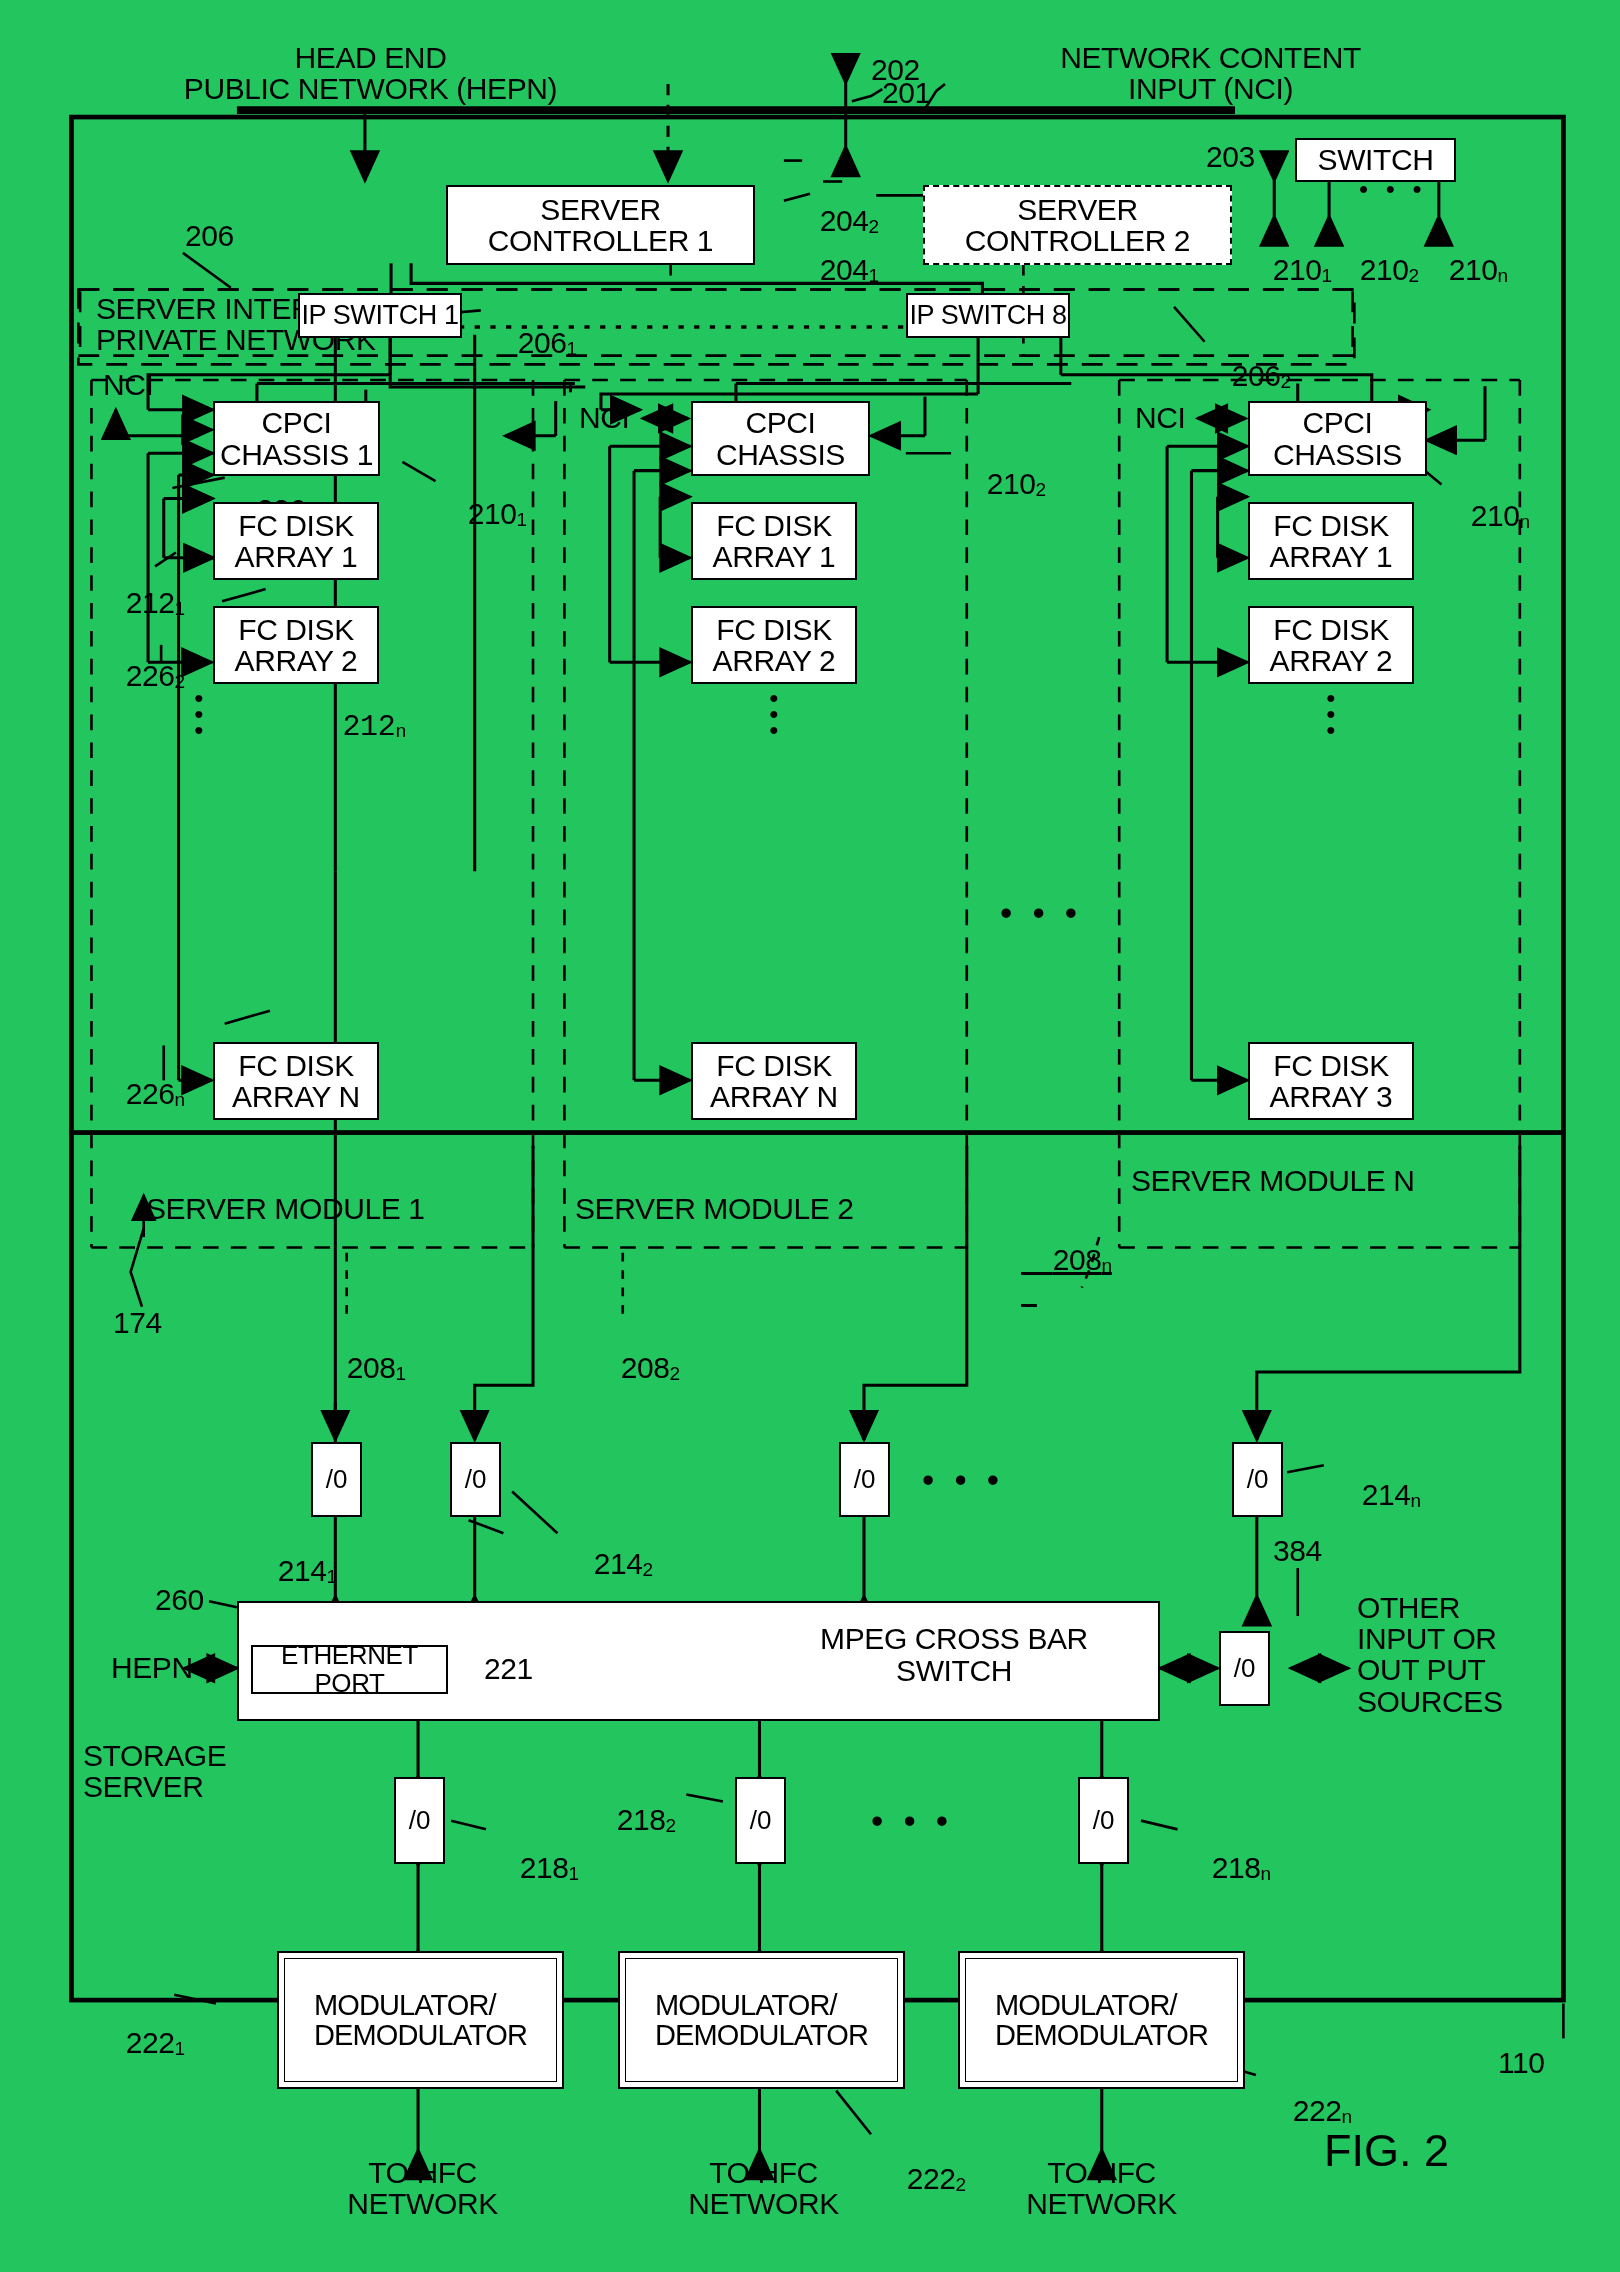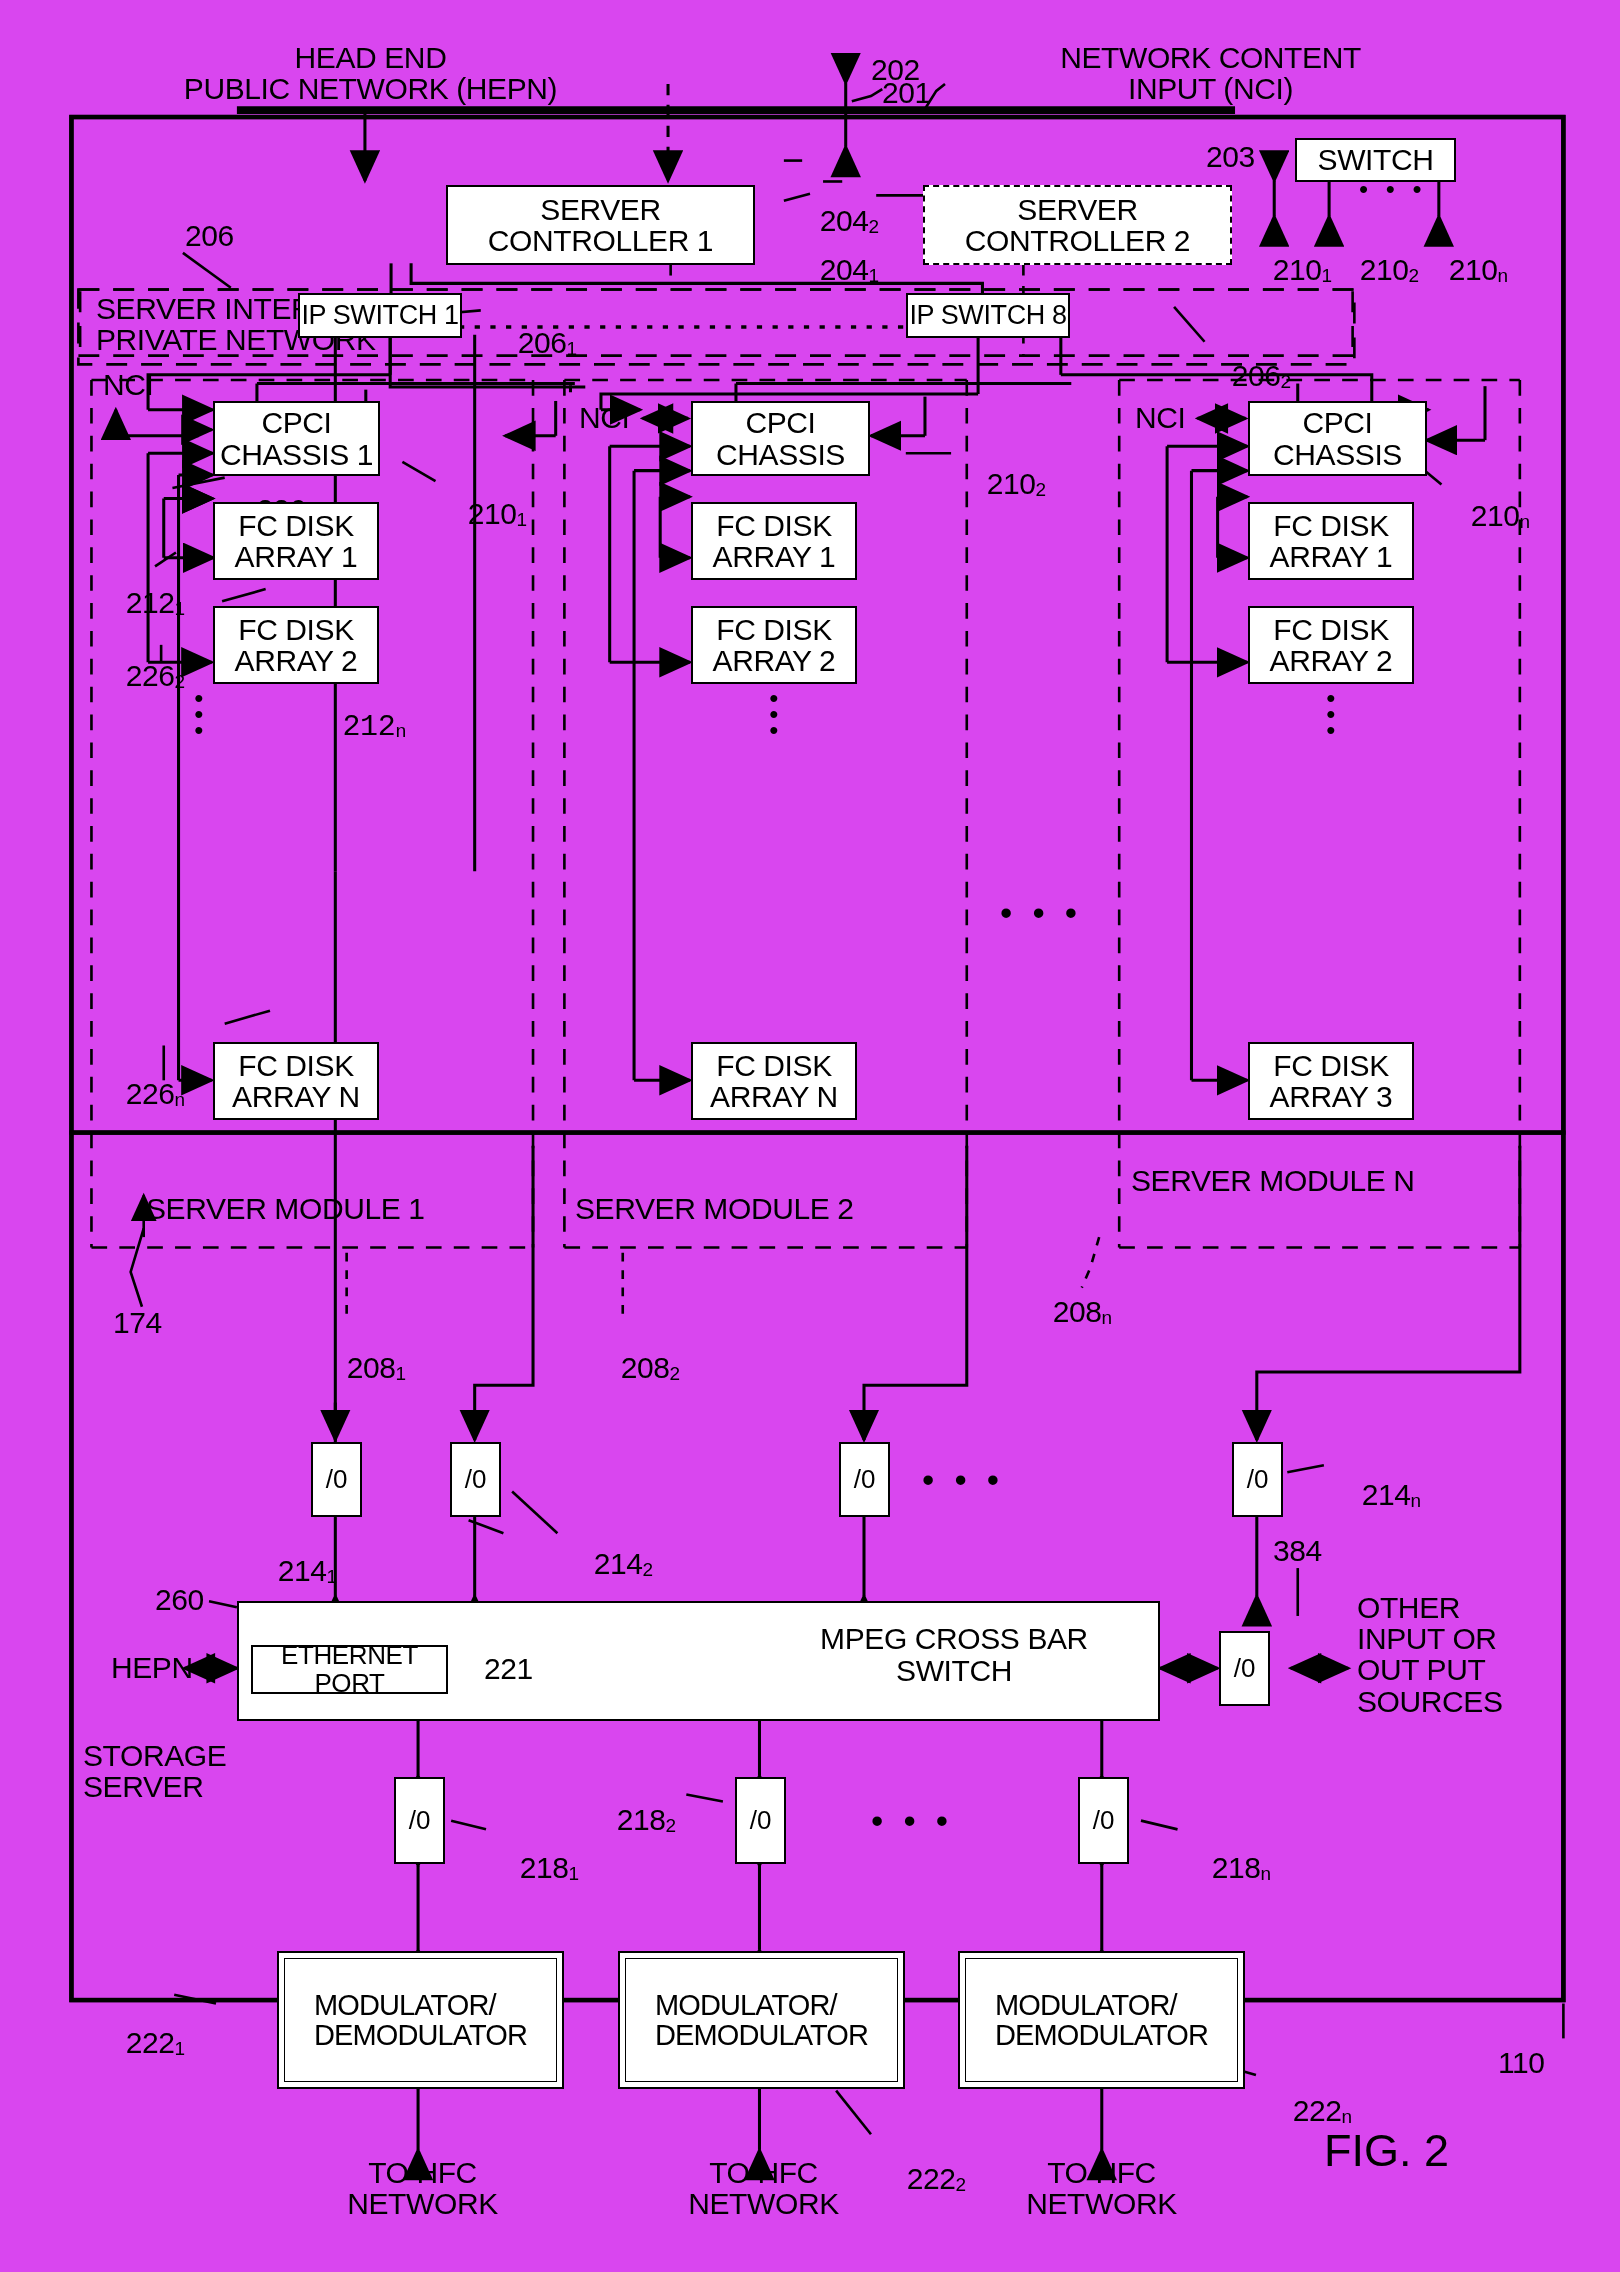--- a/index.html
+++ b/index.html
@@ -5,7 +5,7 @@
 <style>
   html,body{margin:0;padding:0;background:#fff;}
   body{font-family:"Liberation Sans", sans-serif; color:#000;}
-  #stage{position:relative;width:1620px;height:2273px;background:#d946ef;overflow:hidden;}
+  #stage{position:relative;width:1620px;height:2273px;background:#22c55e;overflow:hidden;}
   svg.layer{position:absolute;left:0;top:0;width:1620px;height:2273px;pointer-events:none;}
 
   .lbl{position:absolute;font-family:"Liberation Sans",sans-serif;color:#000;

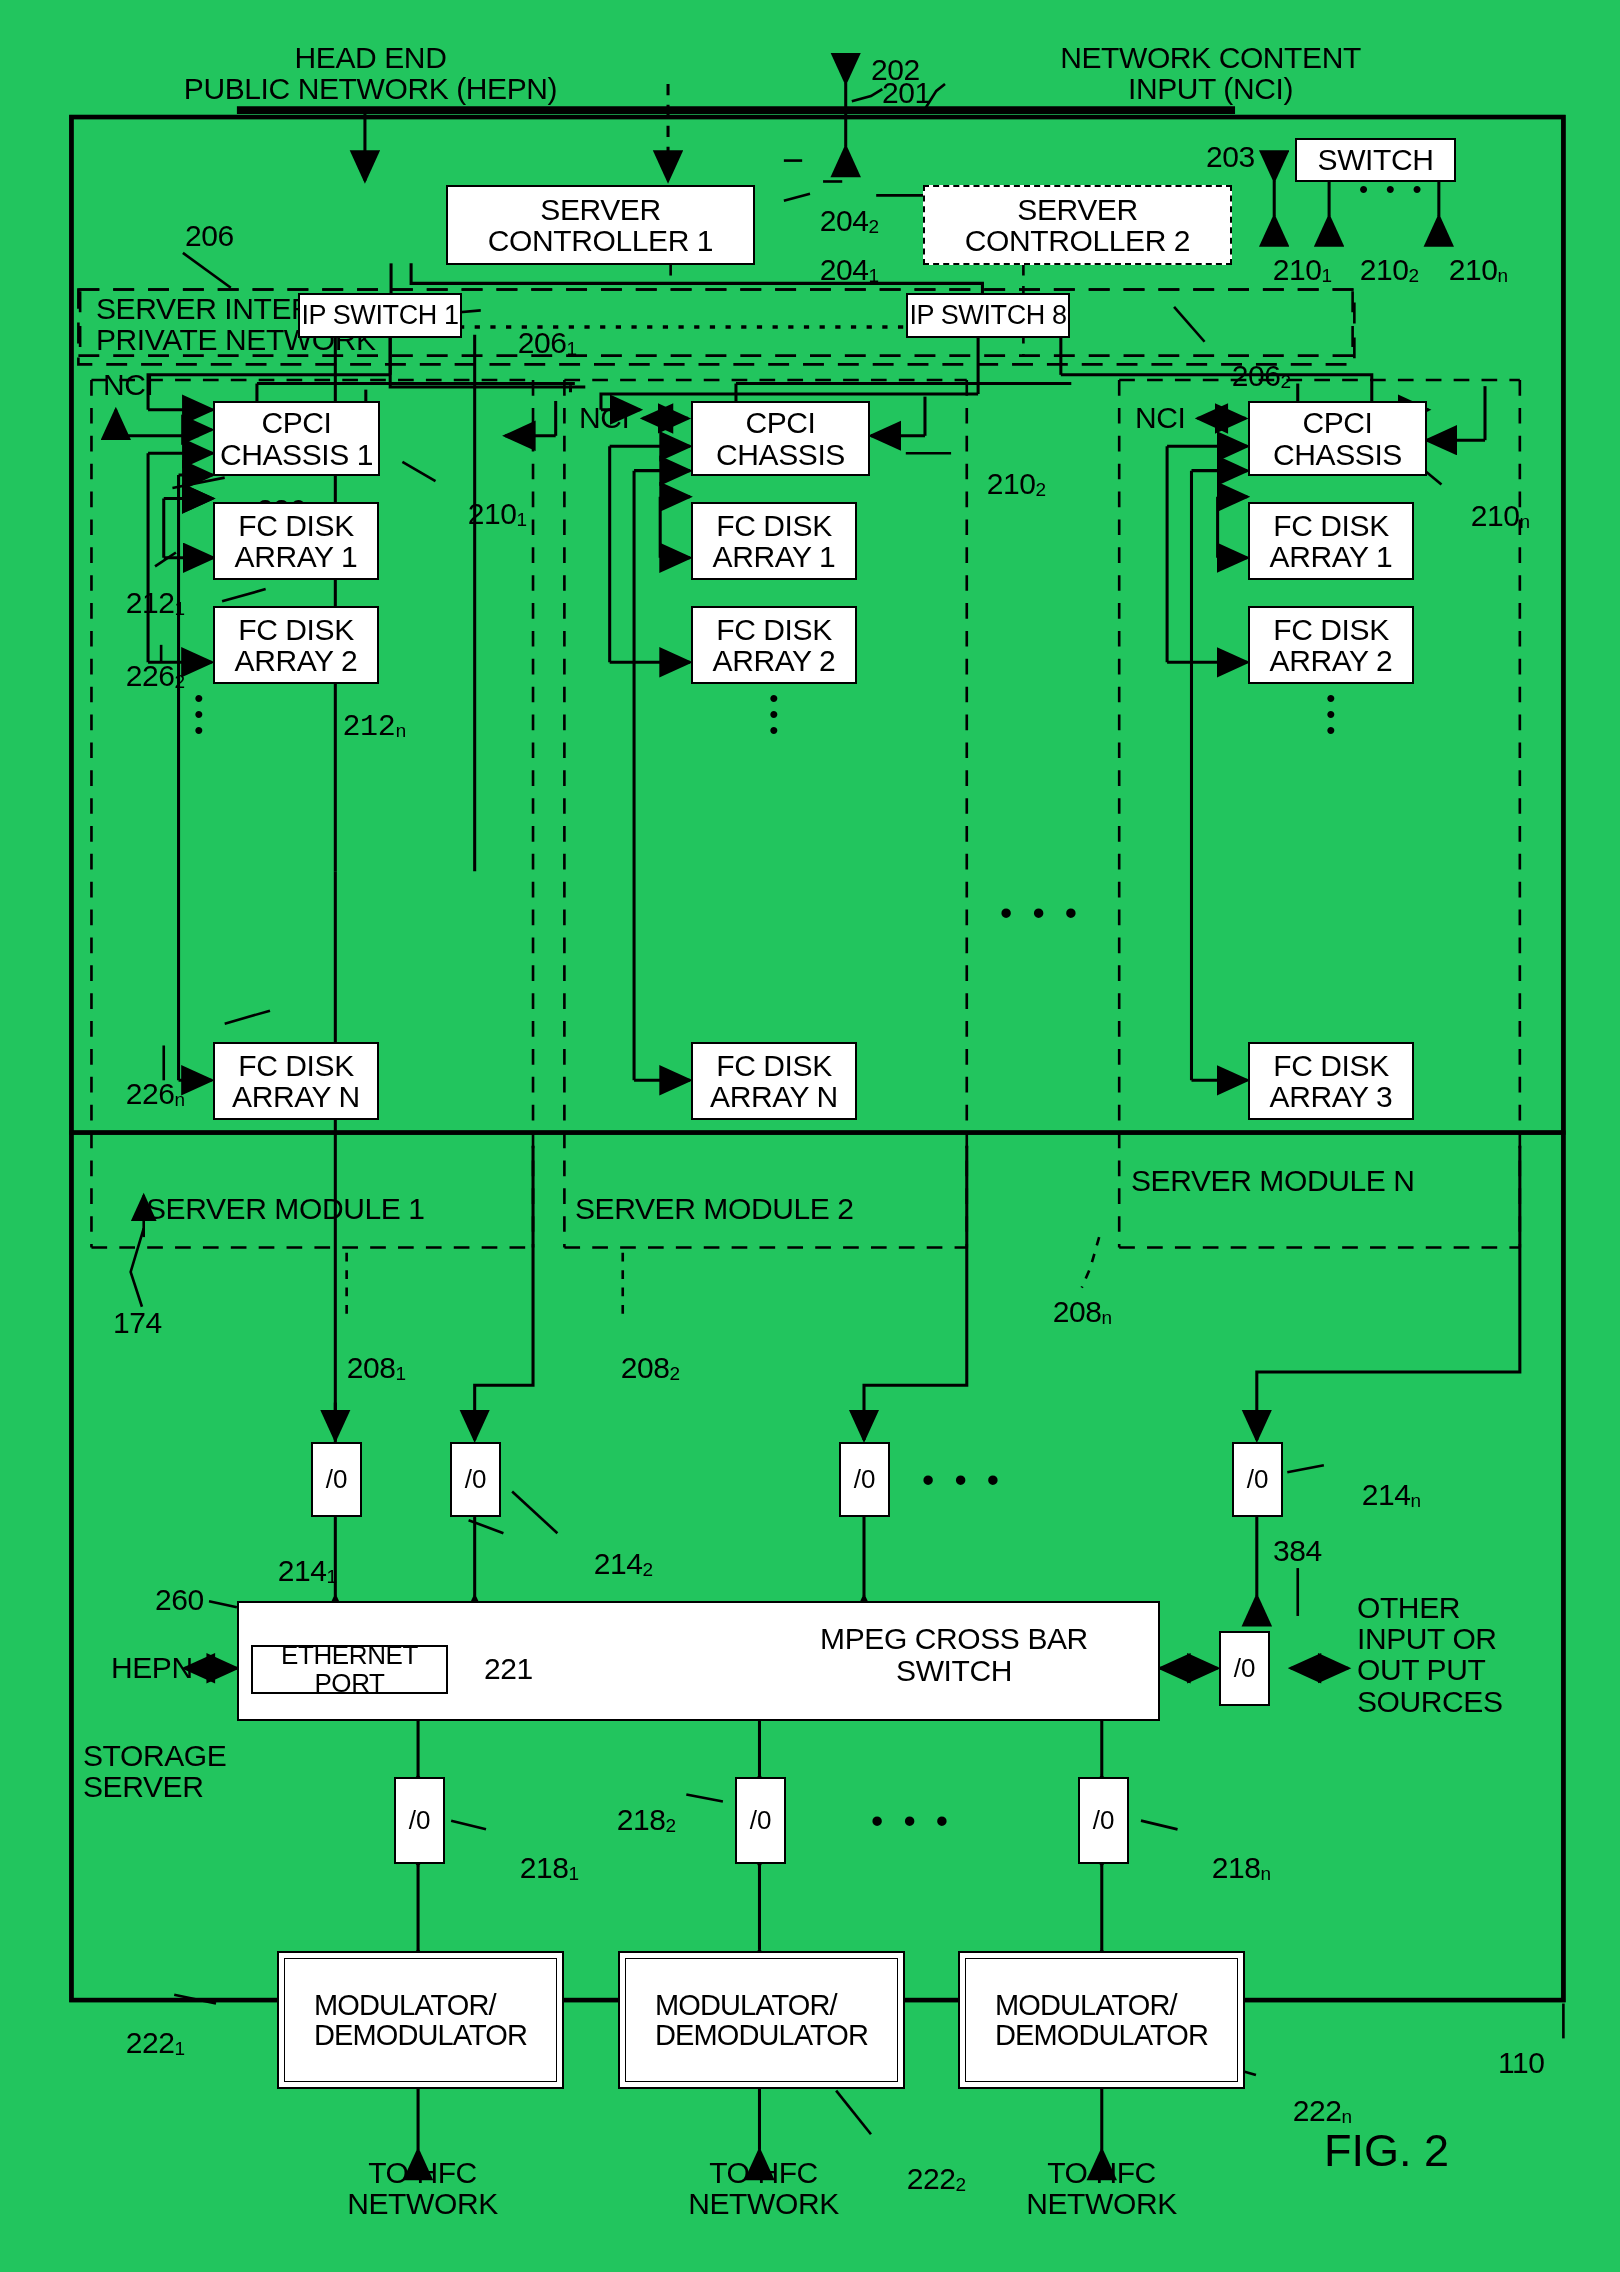--- a/index.html
+++ b/index.html
@@ -395,7 +395,7 @@
   <div class="box" style="left: 1248px; top: 1042px; width: 166px; height: 78px; white-space: pre-line;">FC DISK
 ARRAY 3</div>
   <div class="lbl" style="left:1131px;top:1165px;font-size:30px;">SERVER MODULE N</div>
-  <div class="lbl ref" style="left:1021px;top:1265px;">
+  <div class="lbl ref" style="left:1021px;top:1213px;text-decoration:underline;">
     <span>208</span><sub>n</sub>
   </div>
 

